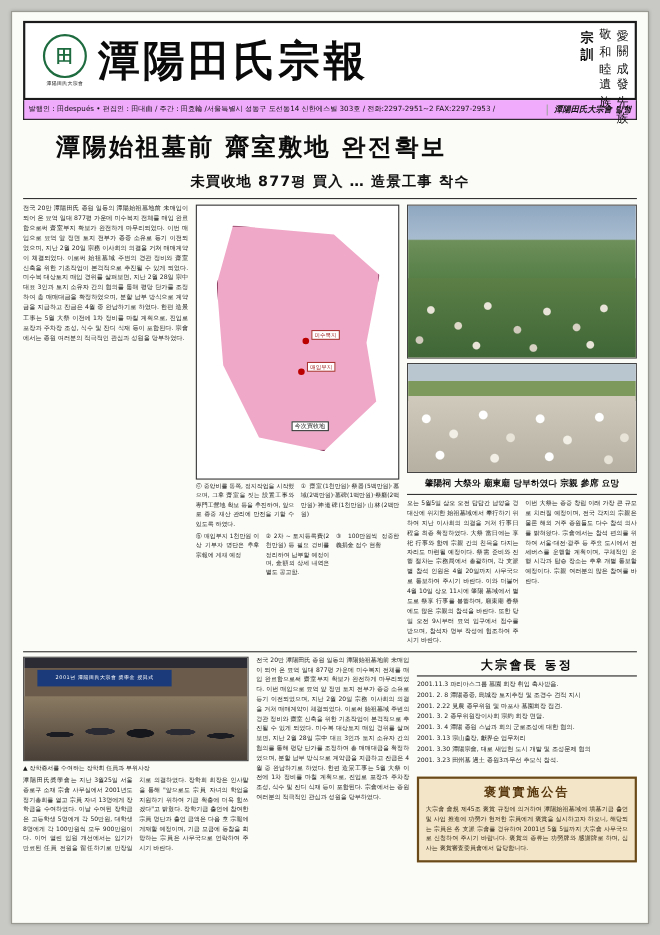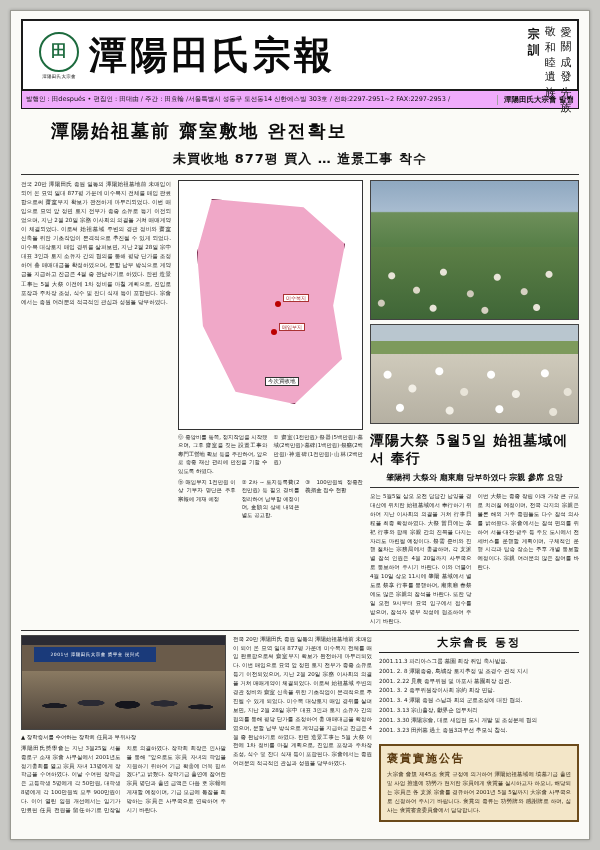--- a/index.html
+++ b/index.html
@@ -66,7 +66,7 @@
   .imprint .left { flex:1 1 auto; }
   .imprint .right {
     flex:0 0 auto; font-weight:bold; font-size:7.5px;
-    border-left:1px solid #a3a3a3; padding-left:6px;
+    border-left:1px solid #a3a3a3; padding-left:6px;font-style:italic;
   }
 
   

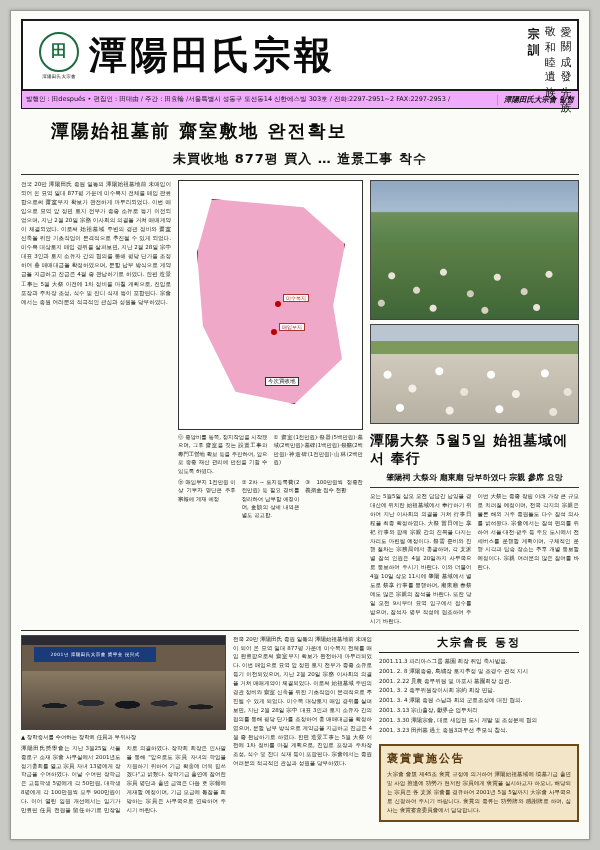--- a/index.html
+++ b/index.html
@@ -73,7 +73,7 @@
   .headline-wrap { margin-top:10px; }
   .headline {
     font-family:"DejaVu Serif", serif;
-    font-size:18px; font-weight:bold; letter-spacing:2px;
+    font-size:22px; font-weight:bold; letter-spacing:2px;
     color:#0b0b0b; padding-left:30px;
   }
   .subheadline {

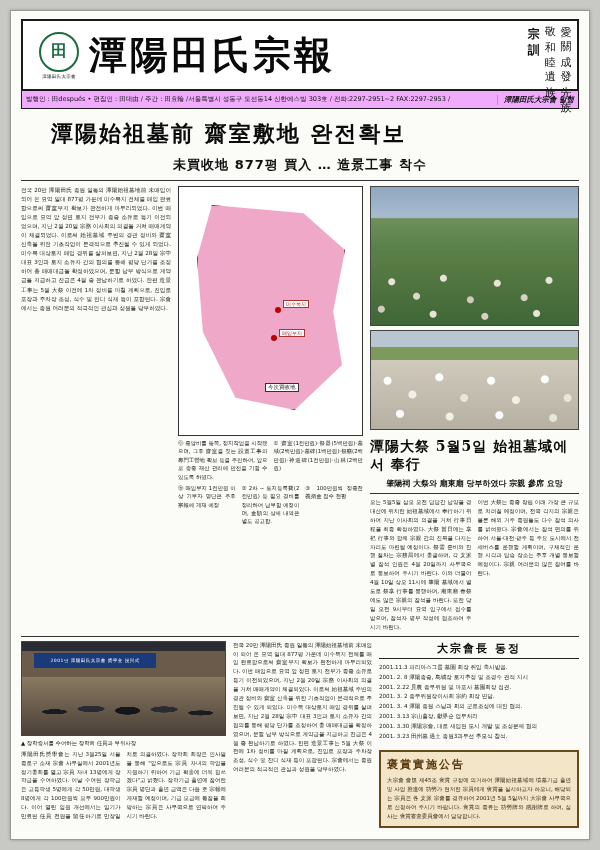--- a/index.html
+++ b/index.html
@@ -301,7 +301,6 @@
         <div class="p2-bg"></div>
         <div class="p2-crowd"></div>
       </div>
-      <div class="mid-head" style="font-size:14px;">潭陽大祭 5월5일 始祖墓域에서 奉行</div>
       <div class="mid-sub" style="font-size:8px;">肇陽祠 大祭와 廟東廟 당부하였다 宗親 參席 요망</div>
       <div class="thin-rule"></div>
       <div style="display:flex; gap:6px;">

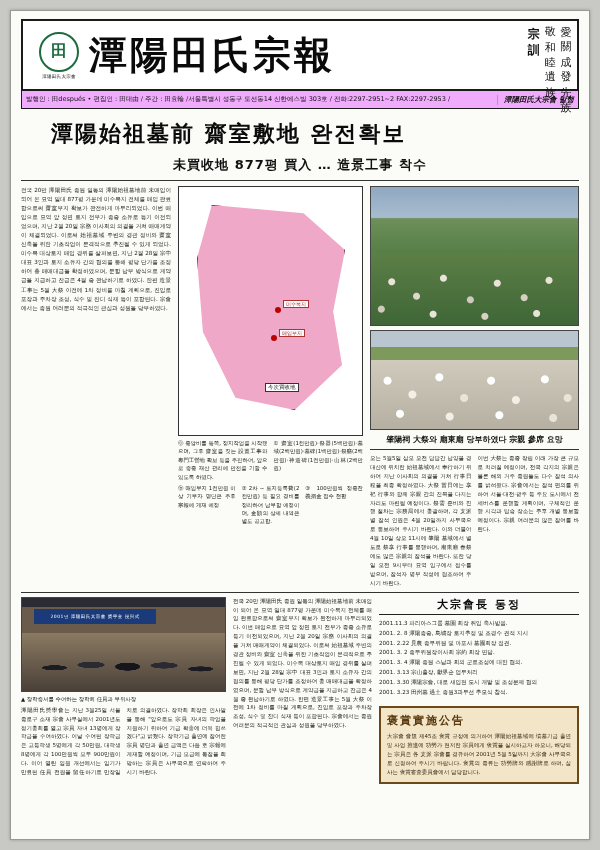--- a/index.html
+++ b/index.html
@@ -230,7 +230,7 @@
     margin-top:8px; padding:5px 6px;
   }
   .ad-title {
-    font-size:11px; font-weight:bold;
+    text-align:center; font-size:11px; font-weight:bold;
     letter-spacing:2px; color:#5a3a10; margin-bottom:4px;font-family:Liberation Mono, monospace;
   }
   .ad-body { font-size:5.5px; line-height:1.62; color:#2a1f10; text-align:justify; }

